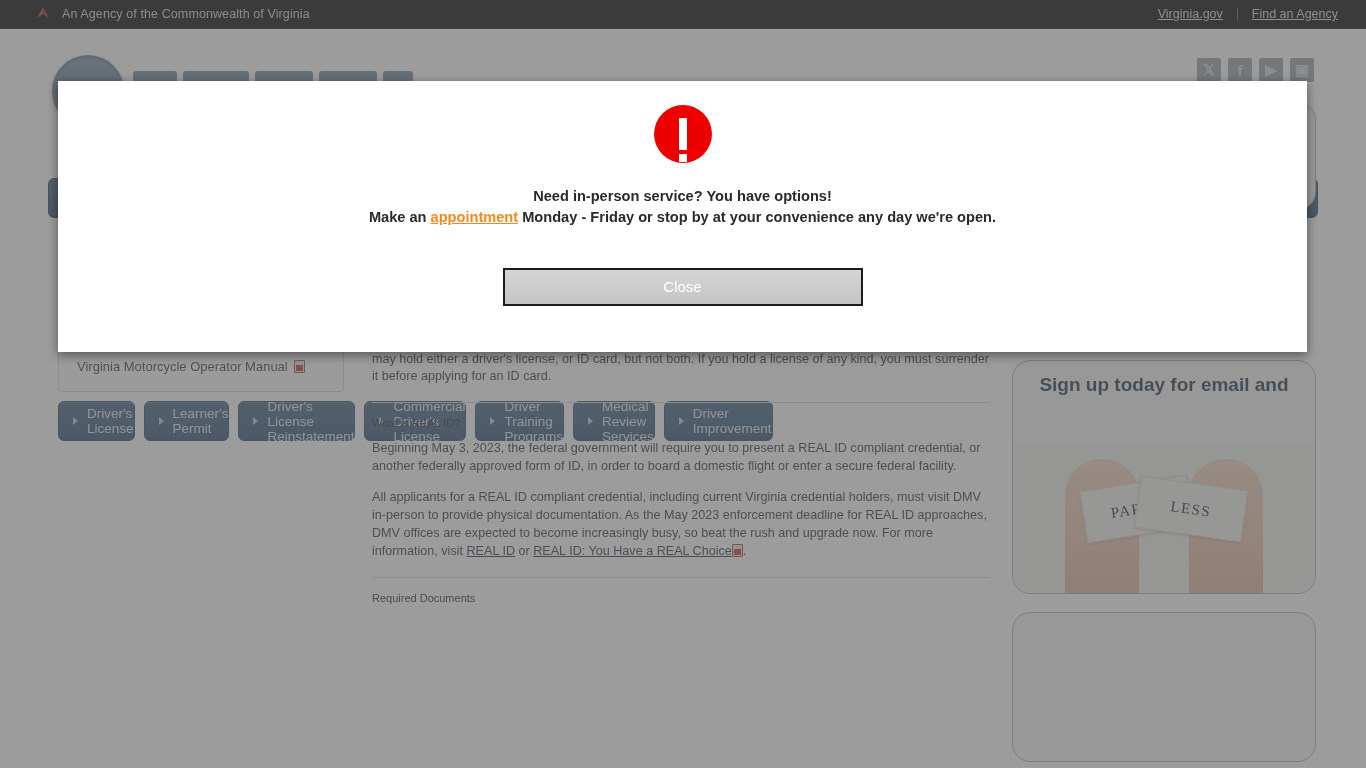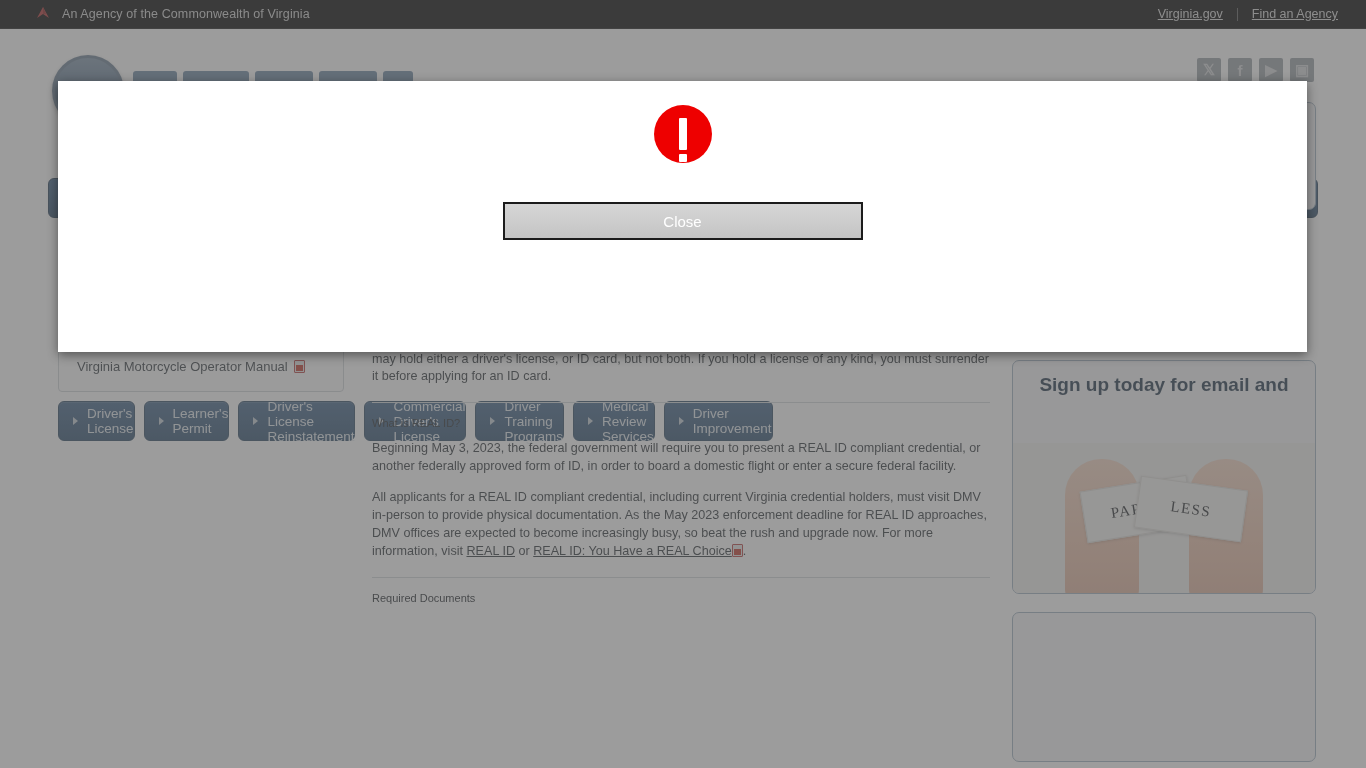--- a/index.html
+++ b/index.html
@@ -352,6 +352,10 @@
     <div class="alert-ico">
       <span class="bang"></span>
     </div>
+    <div class="modal-text">
+      <div>Need in-person service? You have options!</div>
+      <div><span>Make an </span><a href="#">appointment</a><span> Monday - Friday or stop by at your convenience any day we're open.</span></div>
+    </div>
     <div class="close-btn">Close</div>
   </div>
 

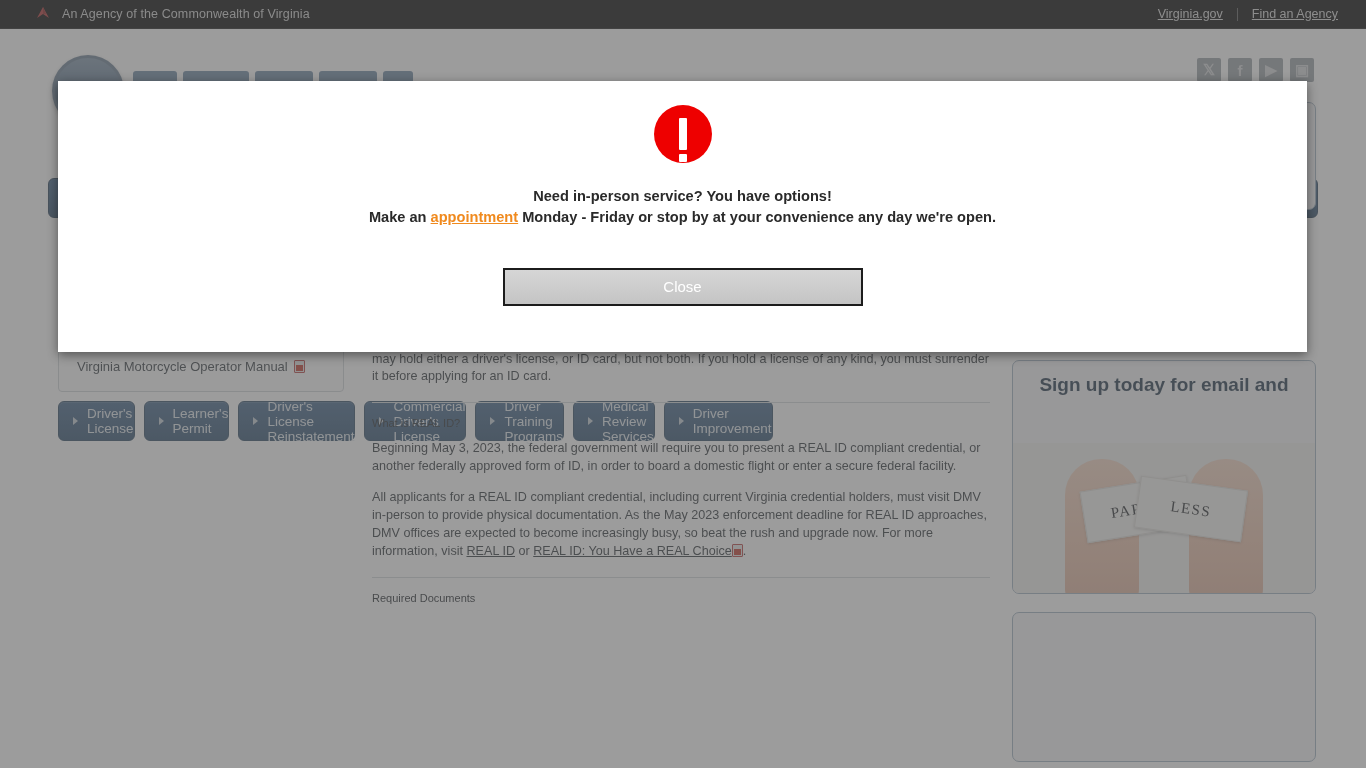--- a/index.html
+++ b/index.html
@@ -143,7 +143,7 @@
   
   .rail { position: absolute; left: 1012px; top: 0; width: 304px; }
   .rail-box {
-    border: 1px solid #9fb0c0; border-radius: 7px;
+    border: 1px solid #9fb0c0; border-radius: 18px;
     background: #f4f5f6;
   }
   .rail-box.b1 { height: 108px; margin-top: -130px; }

